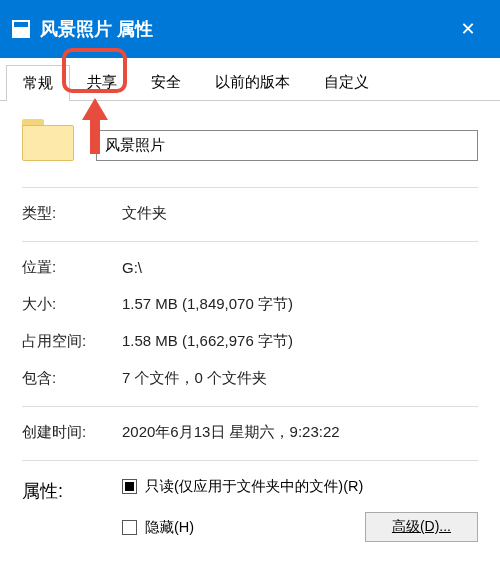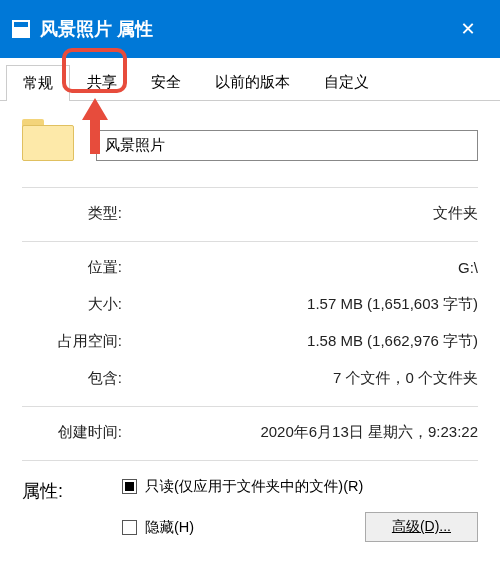--- a/index.html
+++ b/index.html
@@ -23,7 +23,7 @@
   .folder-icon::after { content: ""; position: absolute; top: 6px; left: 0; right: 0; bottom: 0; background: #fde9a9; border: 1px solid #e0c060; border-radius: 2px; }
   .name-input { flex: 1; border: 1px solid #888; padding: 6px 8px; font-size: 15px; font-family: inherit; }
   hr.sep { border: none; border-top: 1px solid #ddd; margin: 0 0 16px 0; }
-  .row { display: flex; margin-bottom: 18px; align-items: center; text-align: right; }
+  .row { display: flex; margin-bottom: 18px; align-items: center; }
   .row .label { width: 100px; color: #222; font-size: 15px; }
   .row .value { flex: 1; color: #222; font-size: 15px; }
   .attr-section { display: flex; }

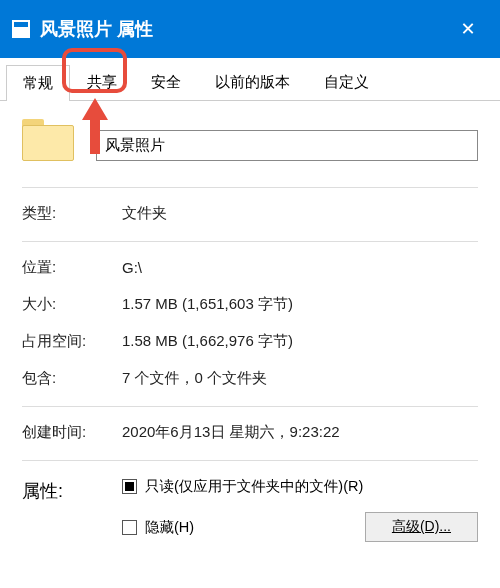--- a/index.html
+++ b/index.html
@@ -82,7 +82,7 @@
 
   <div class="row">
     <div class="label">大小:</div>
-    <div class="value">1.57 MB (1,651,603 字节)</div>
+    <div class="value">1.57 MB (1,849,070 字节)</div>
   </div>
 
   <div class="row">

